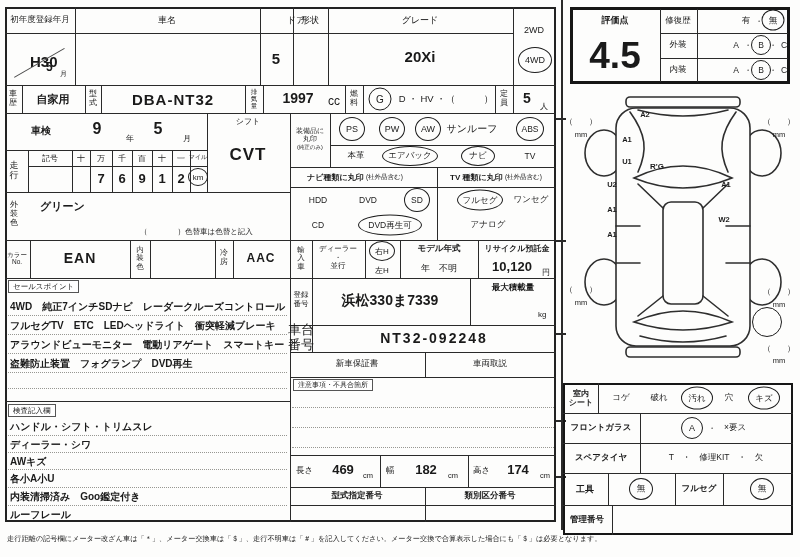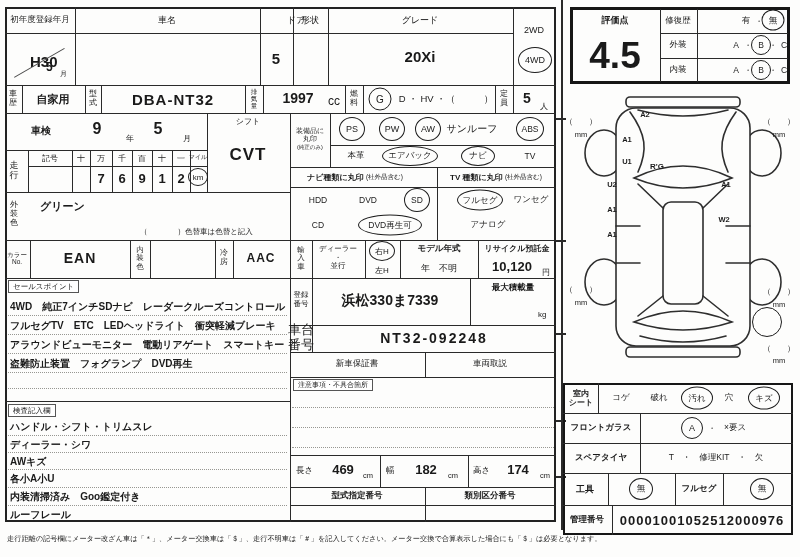--- a/index.html
+++ b/index.html
@@ -424,7 +424,6 @@
     </div>
 
   <div class="ctr b" style="left:587px;top:520px;font-size:8.5px;">管理番号</div>
-  <div class="ctr b" style="left:702px;top:520px;font-size:13px;letter-spacing:1px;">00001001052512000976</div>
 
   <div class="pos" style="left:7px;top:534px;font-size:7.2px;color:#222;">走行距離の記号欄にメーター改ざん車は「＊」、メーター交換車は「＄」、走行不明車は「＃」を記入してください。メーター交換で合算表示した場合にも「＄」は必要となります。</div>
 

